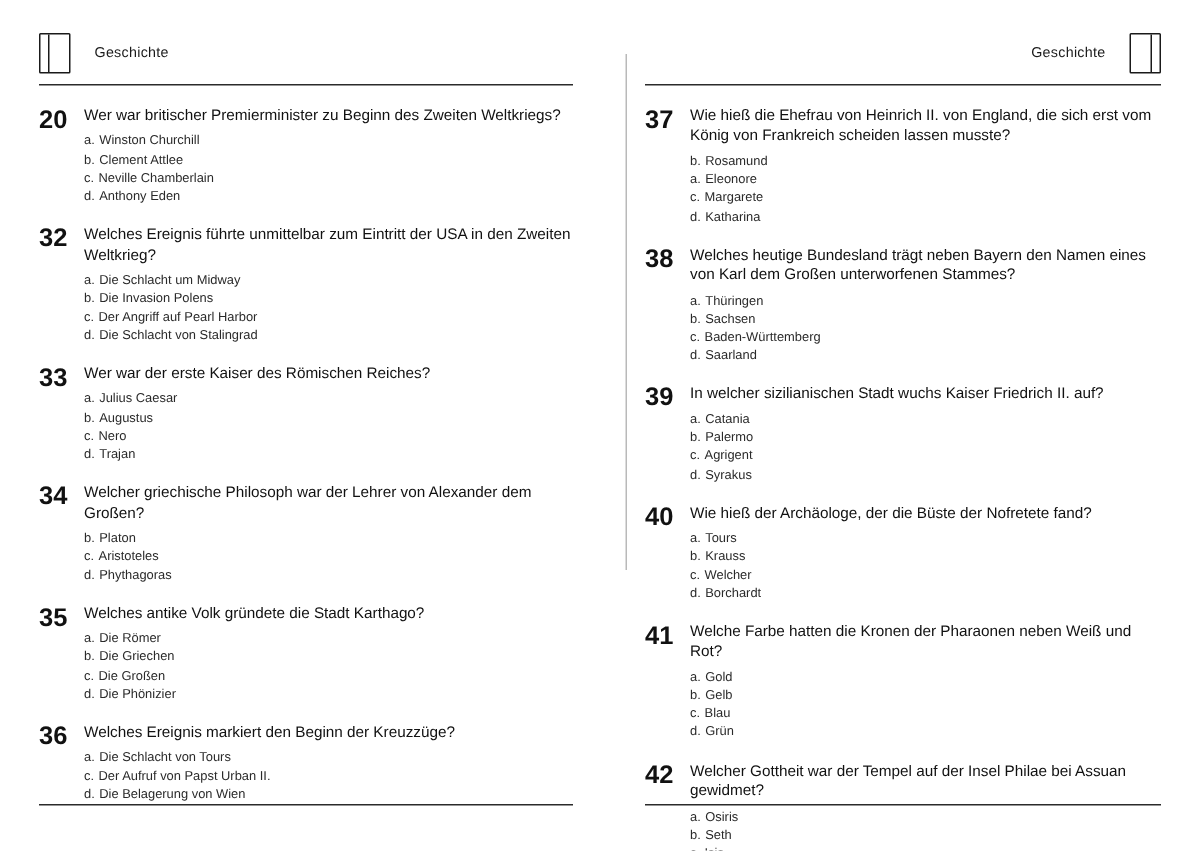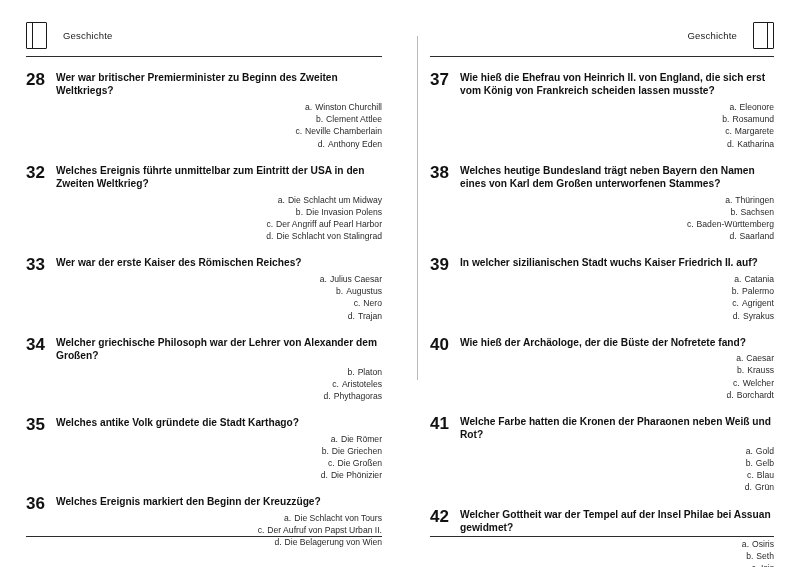--- a/index.html
+++ b/index.html
@@ -140,7 +140,7 @@
     <hr class="hr">
     <div class="qlist" id="left-list">
         <div class="question">
-          <div class="qnum">28</div>
+          <div class="qnum">20</div>
           <div class="qbody">
             <div class="qtext">Wer war britischer Premierminister zu Beginn des Zweiten Weltkriegs?</div>
             <ul class="answers">

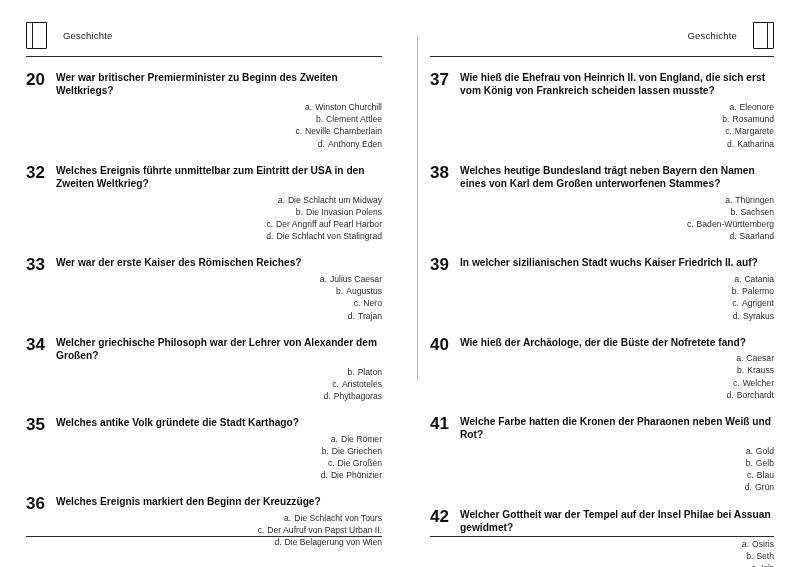--- a/index.html
+++ b/index.html
@@ -90,7 +90,7 @@
   .qbody { flex: 1; }
   .qtext {
     font-size: 10.2px;
-    font-weight: bold;
+    font-weight: normal;
     line-height: 1.32;
     margin-bottom: 3px;
     color: #111;

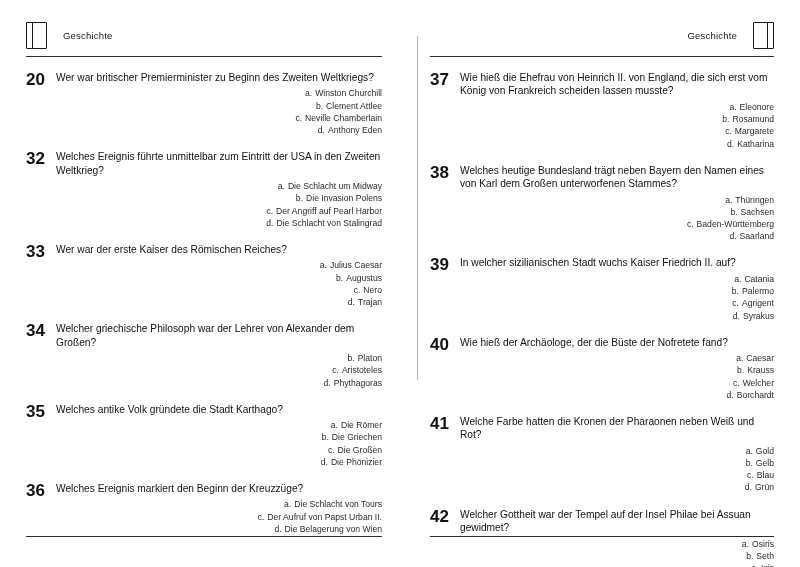--- a/index.html
+++ b/index.html
@@ -95,7 +95,7 @@
     margin-bottom: 3px;
     color: #111;
   }
-  .answers { margin: 0; padding: 0; list-style: none; text-align: right; }
+  .answers { margin: 0; padding: 0; list-style: none; }
   .answer {
     font-size: 8.6px;
     line-height: 1.42;

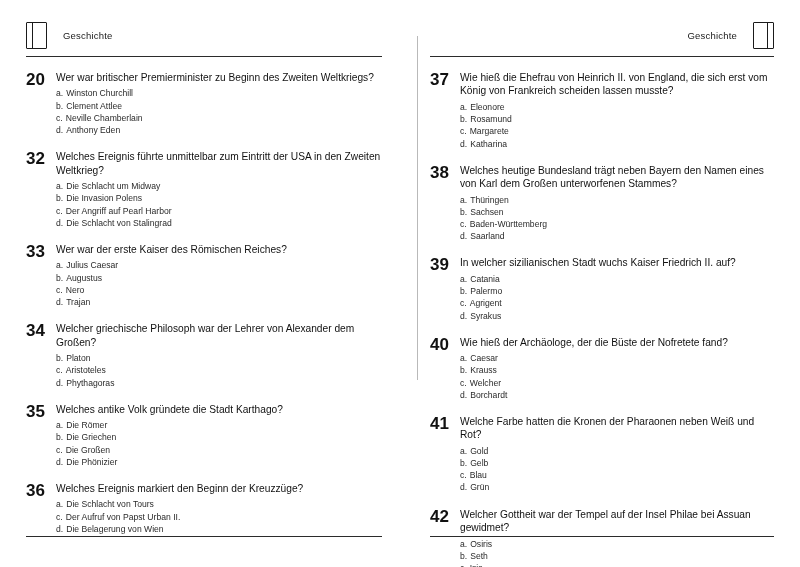--- a/index.html
+++ b/index.html
@@ -225,8 +225,8 @@
           <div class="qbody">
             <div class="qtext">Wie hieß die Ehefrau von Heinrich II. von England, die sich erst vom König von Frankreich scheiden lassen musste?</div>
             <ul class="answers">
+              <li class="answer"><span class="letter">b.</span><span>Rosamund</span></li>
               <li class="answer"><span class="letter">a.</span><span>Eleonore</span></li>
-              <li class="answer"><span class="letter">b.</span><span>Rosamund</span></li>
               <li class="answer"><span class="letter">c.</span><span>Margarete</span></li>
               <li class="answer"><span class="letter">d.</span><span>Katharina</span></li>
             </ul>

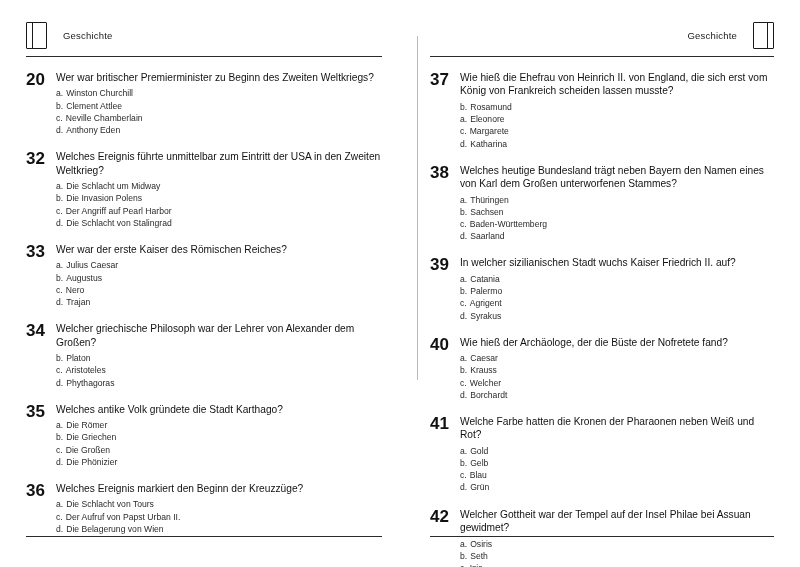--- a/index.html
+++ b/index.html
@@ -261,7 +261,7 @@
           <div class="qbody">
             <div class="qtext">Wie hieß der Archäologe, der die Büste der Nofretete fand?</div>
             <ul class="answers">
-              <li class="answer"><span class="letter">a.</span><span>Caesar</span></li>
+              <li class="answer"><span class="letter">a.</span><span>Tours</span></li>
               <li class="answer"><span class="letter">b.</span><span>Krauss</span></li>
               <li class="answer"><span class="letter">c.</span><span>Welcher</span></li>
               <li class="answer"><span class="letter">d.</span><span>Borchardt</span></li>

